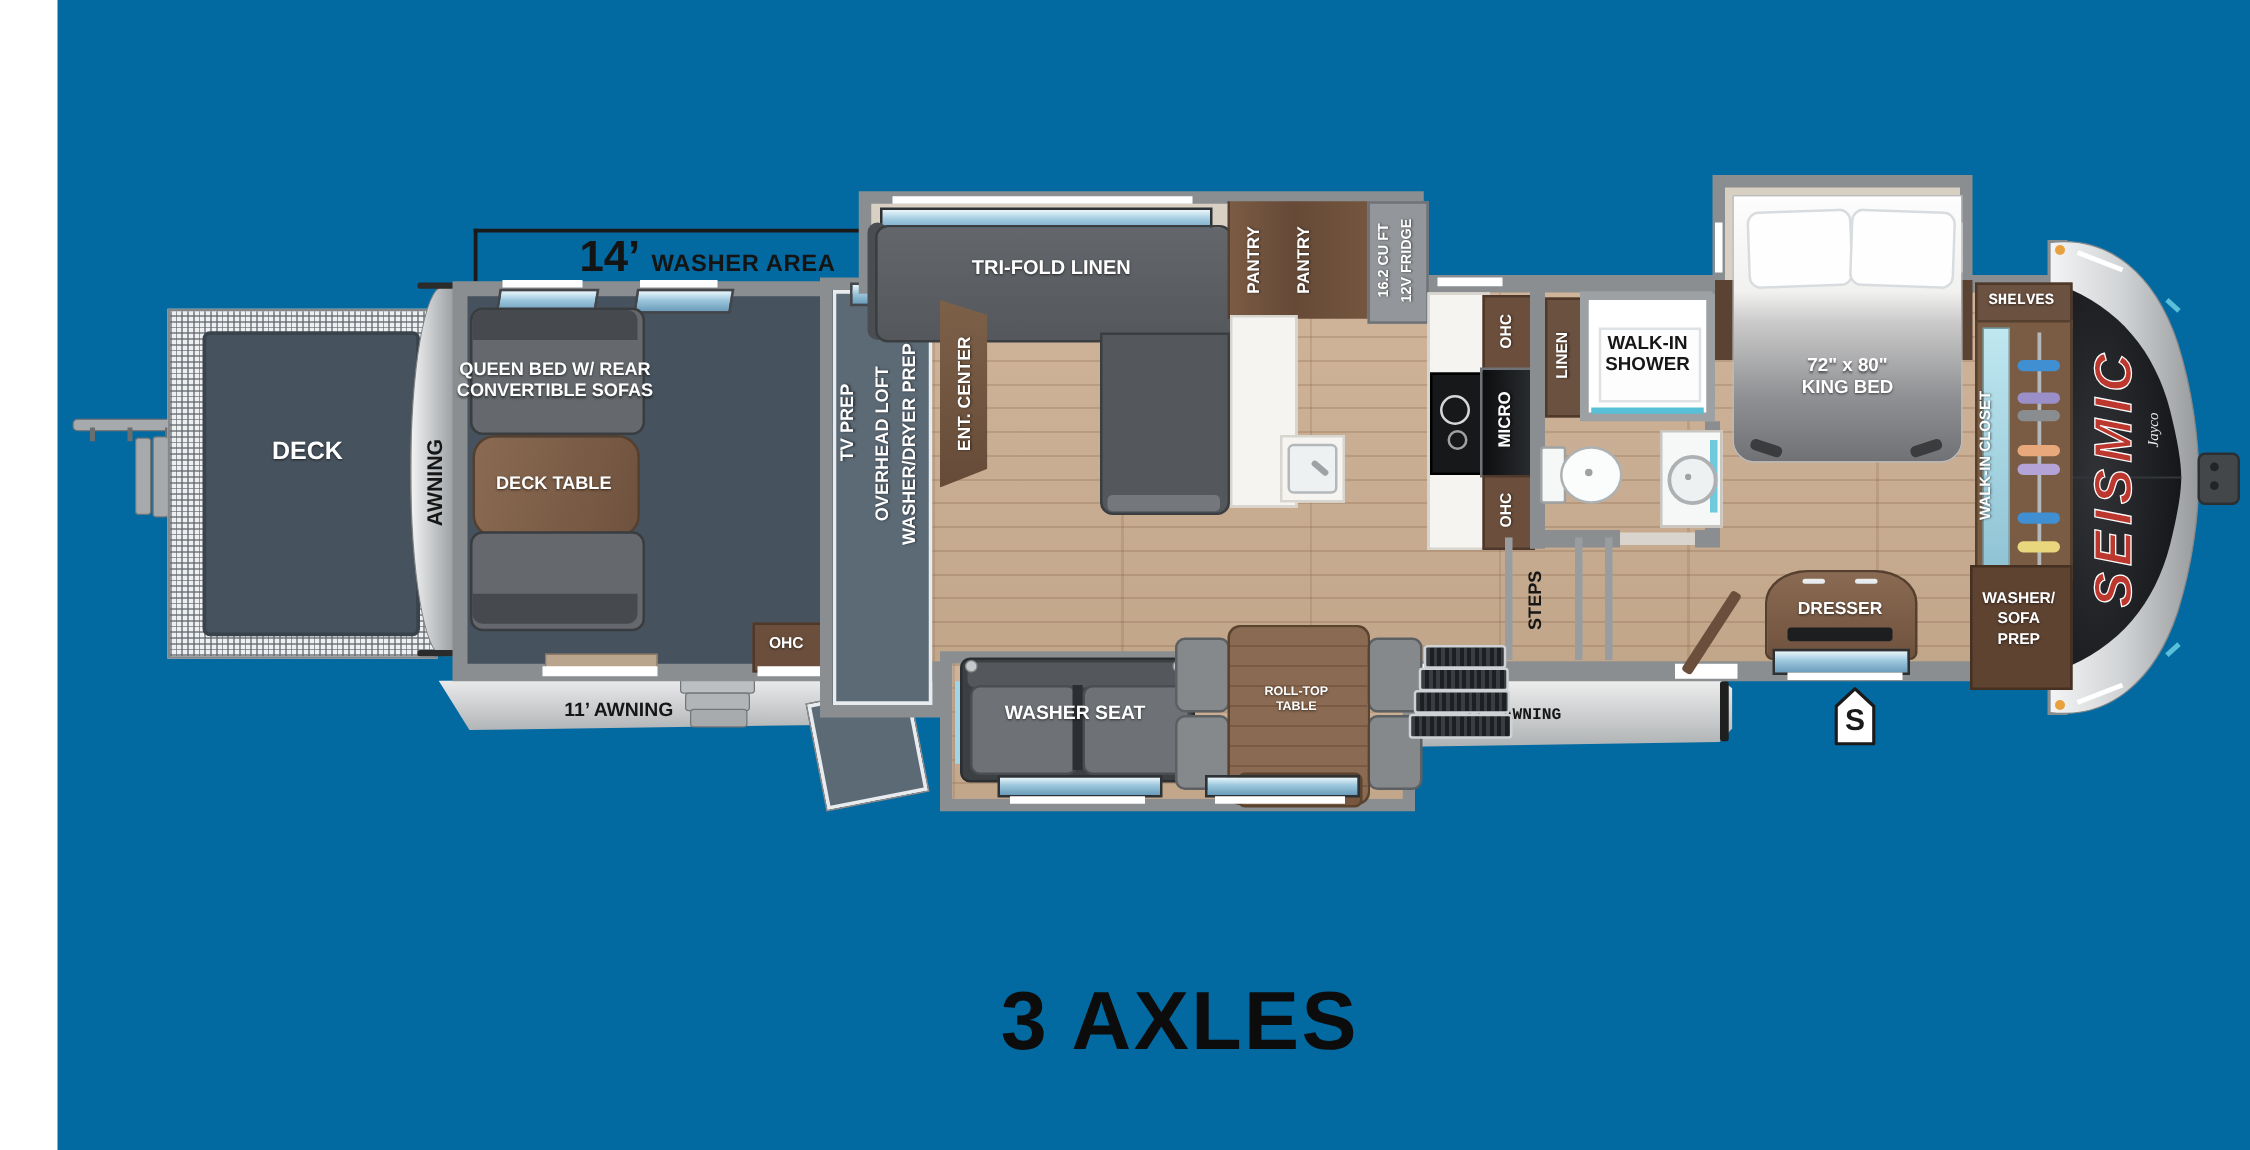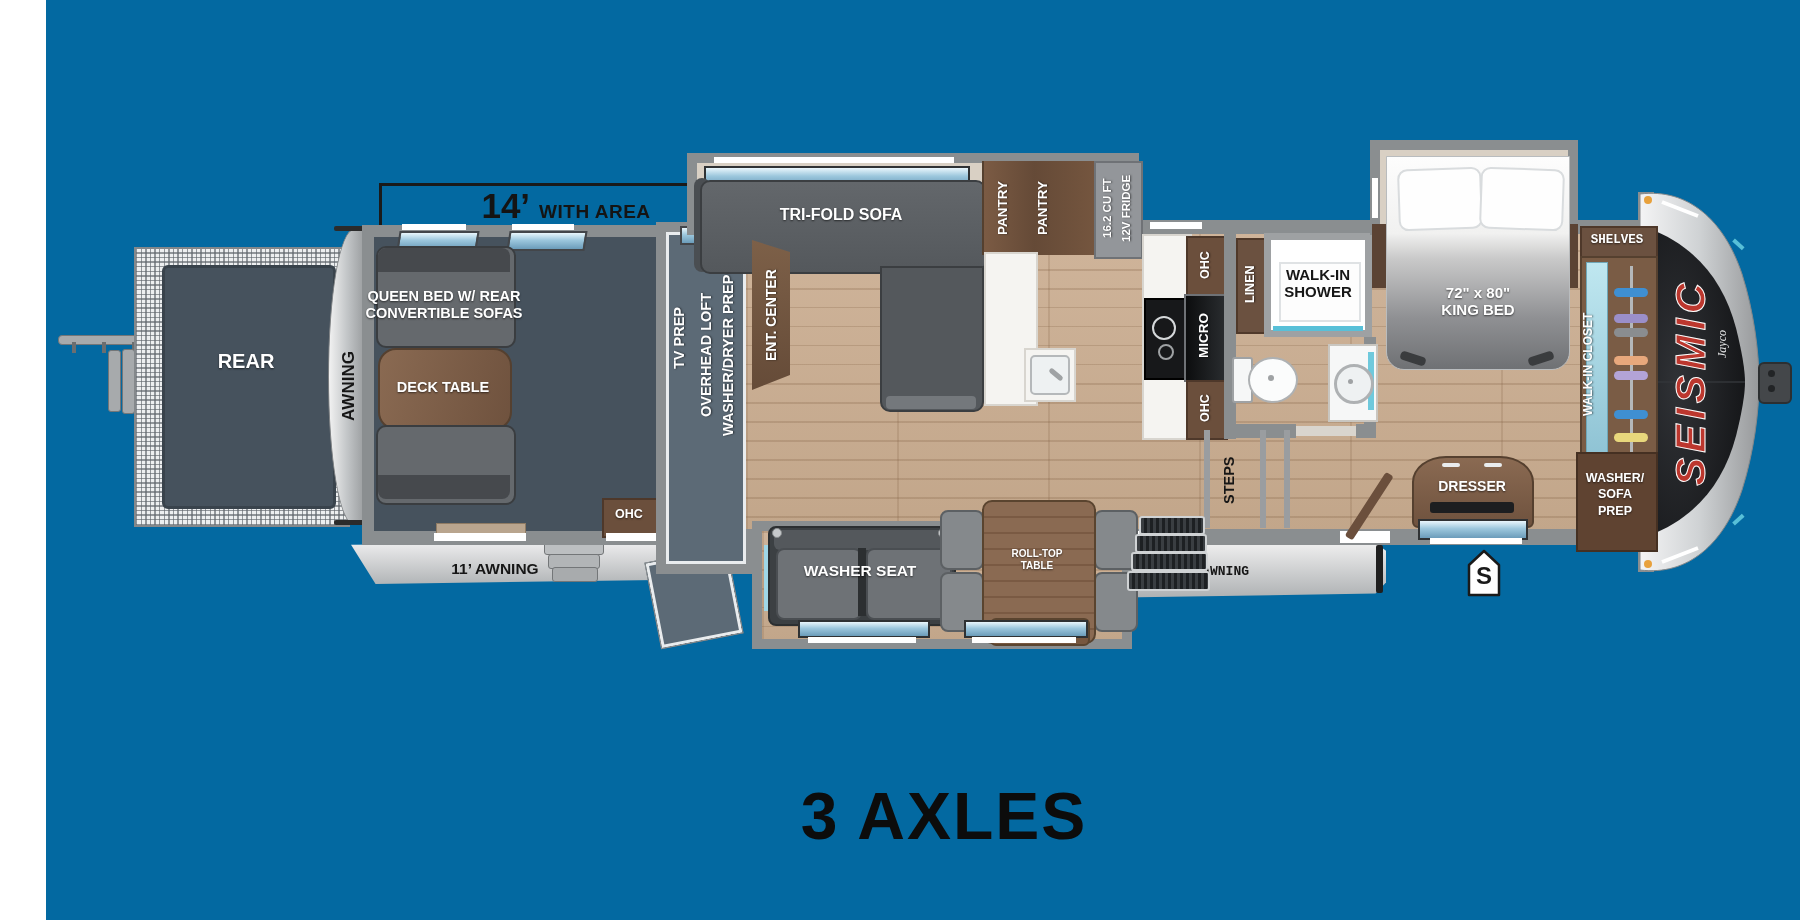--- a/index.html
+++ b/index.html
@@ -38,7 +38,7 @@
   <div class="abs" style="left:704px;top:183px;width:3px;height:40px;background:#1a1a1a;"></div>
   <div class="abs" style="left:333px;top:186px;width:374px;height:40px;display:flex;align-items:baseline;justify-content:center;gap:9px;color:#141414;">
     <span style="font-size:35px;font-weight:bold;">14’</span>
-    <span style="font-size:19px;font-weight:bold;letter-spacing:.5px;">WITH AREA</span>
+    <span style="font-size:19px;font-weight:bold;letter-spacing:.5px;">WASHER AREA</span>
   </div>
 
   <div class="abs graybar" style="left:12px;top:335px;width:106px;height:8px;border-radius:4px;"></div>

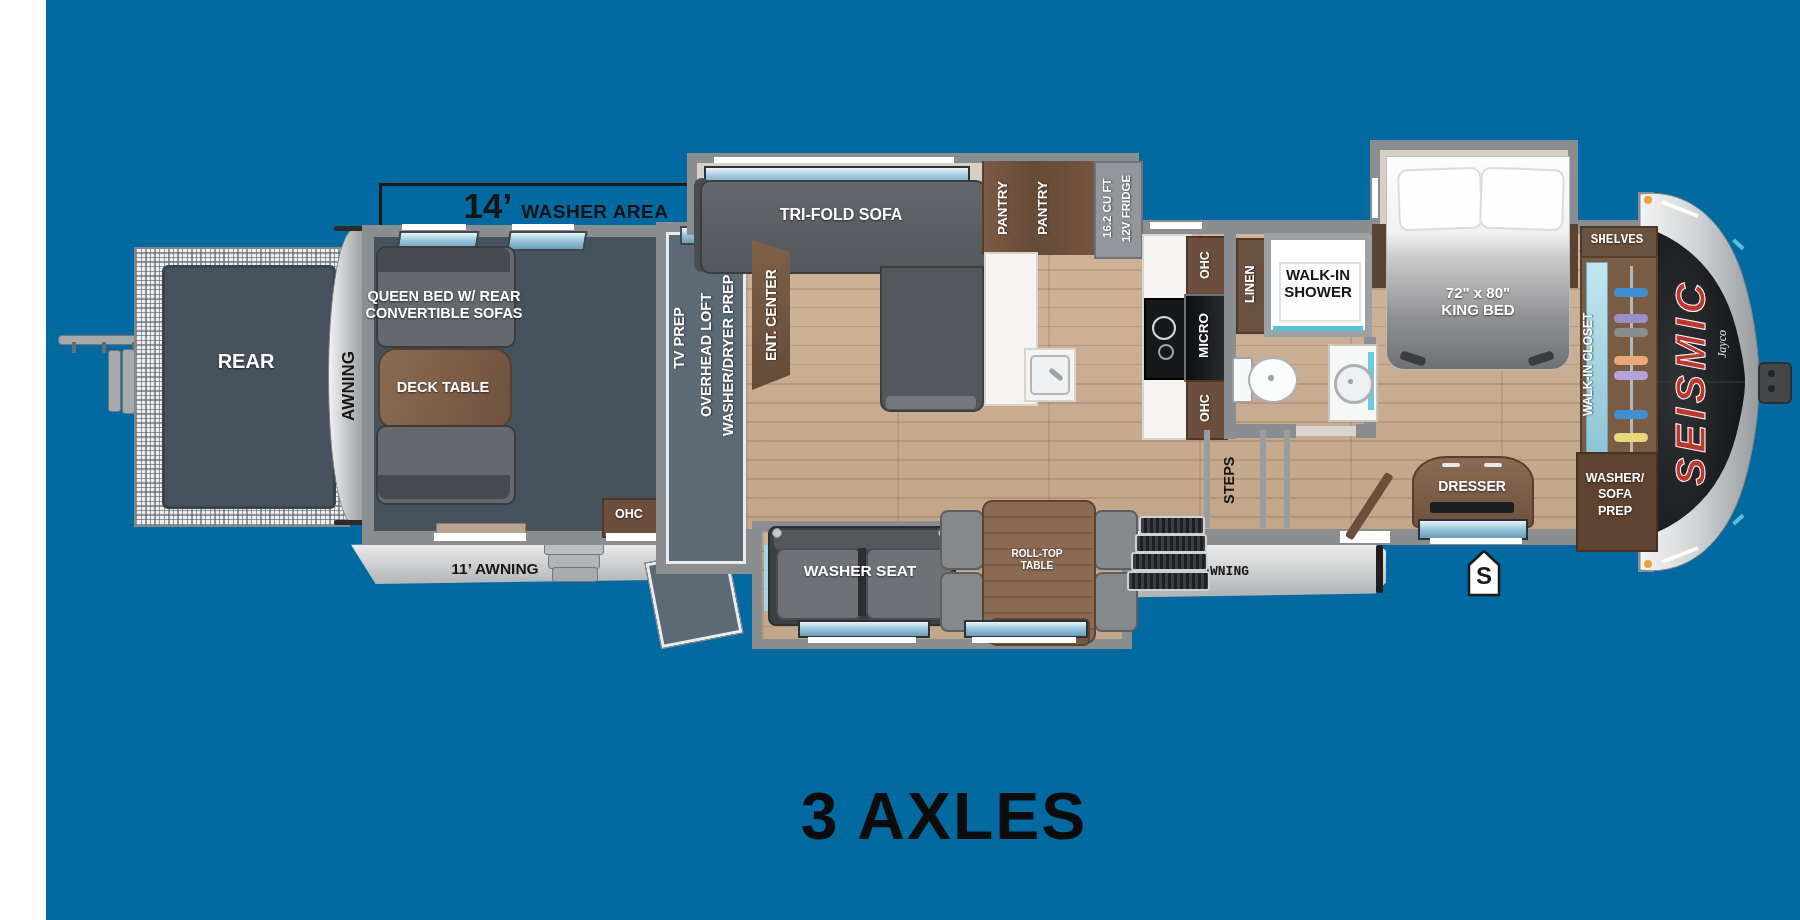--- a/index.html
+++ b/index.html
@@ -119,7 +119,7 @@
   <div class="abs" style="left:654px;top:180px;width:282px;height:90px;background:linear-gradient(180deg,#63676b,#54585c);border:2px solid #3b3e41;border-radius:10px;"></div>
   <div class="abs" style="left:834px;top:266px;width:100px;height:142px;background:#54585c;border:2px solid #3b3e41;border-radius:0 0 10px 10px;"></div>
   <div class="abs" style="left:840px;top:396px;width:90px;height:13px;background:#74787c;border-radius:4px;"></div>
-  <div class="lbl" style="left:664px;top:206px;width:262px;font-size:16px;">TRI-FOLD SOFA</div>
+  <div class="lbl" style="left:664px;top:206px;width:262px;font-size:16px;">TRI-FOLD LINEN</div>
 
   <div class="abs" style="left:936px;top:161px;width:112px;height:94px;background:linear-gradient(90deg,#7b5b44,#654a37 45%,#75563f);border-left:2px solid #55402f;"></div>
   <div class="lbl vlabel" style="left:946px;top:166px;width:22px;height:84px;font-size:13.5px;">PANTRY</div>

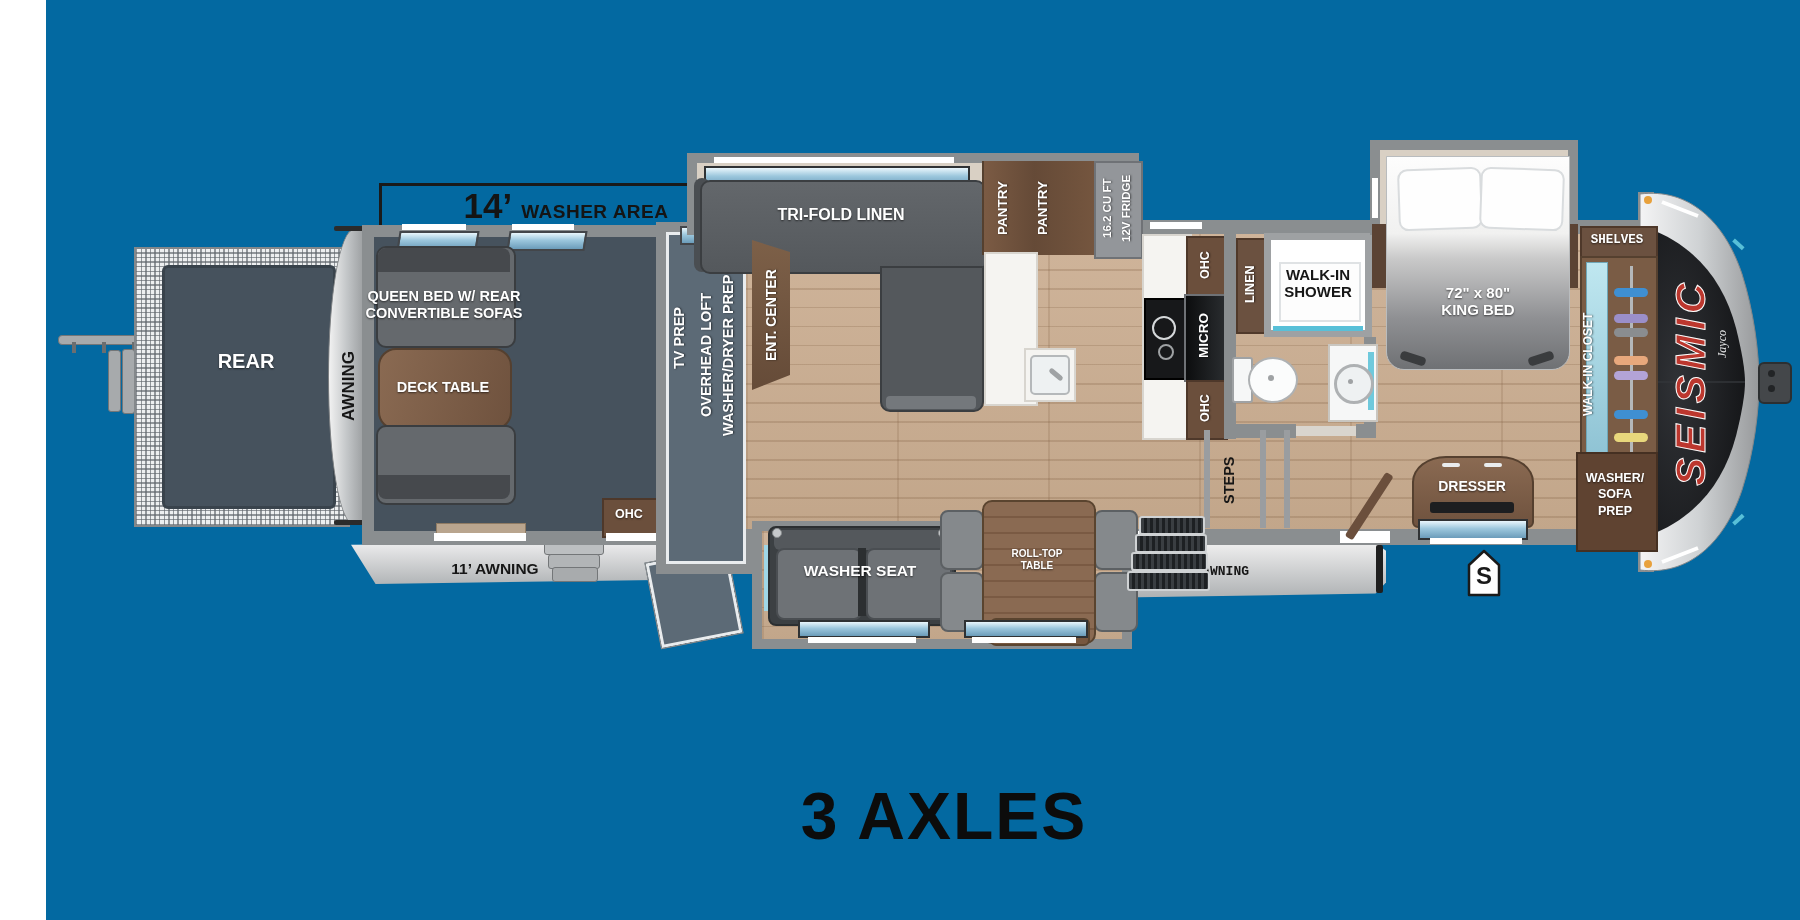--- a/index.html
+++ b/index.html
@@ -52,7 +52,7 @@
 
   <div class="abs hatch" style="left:88px;top:247px;width:212px;height:276px;"></div>
   <div class="abs slate" style="left:116px;top:265px;width:168px;height:238px;border:3px solid #39434c;border-radius:6px;"></div>
-  <div class="lbl" style="left:120px;top:350px;width:160px;font-size:20px;">REAR</div>
+  <div class="lbl" style="left:120px;top:350px;width:160px;font-size:20px;">DECK</div>
 
   <div class="abs" style="left:282px;top:229px;width:40px;height:294px;background:linear-gradient(90deg,#f2f2f2,#c3c6c8 45%,#8f9294);border:1px solid #7e8183;border-radius:28px 3px 3px 28px / 160px 3px 3px 160px;"></div>
   <div class="abs" style="left:288px;top:226px;width:30px;height:5px;background:#2b2b2b;border-radius:2px;"></div>

